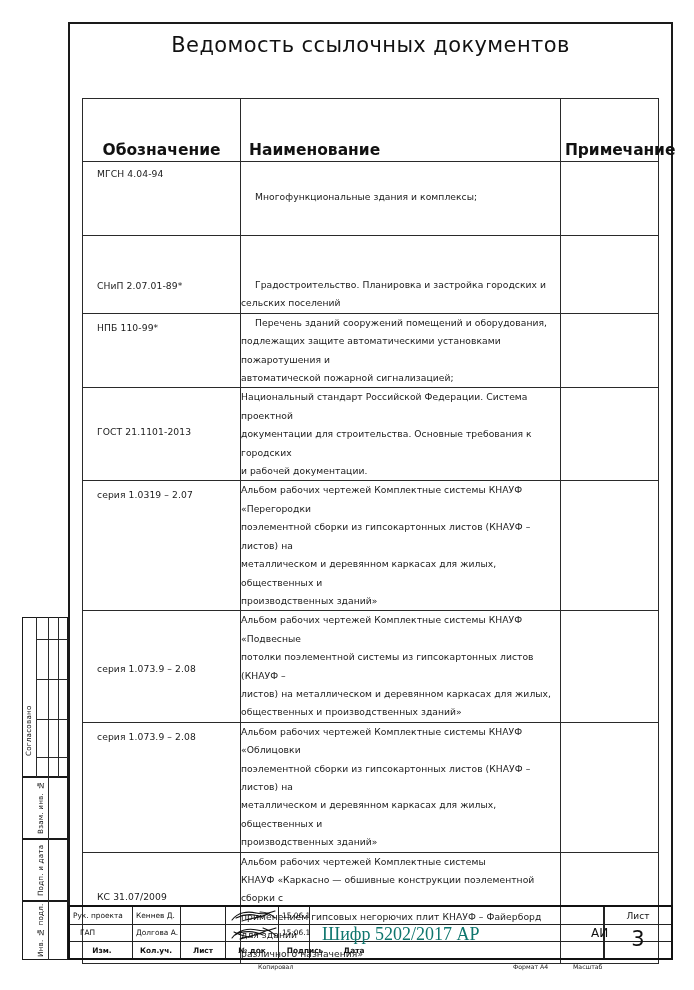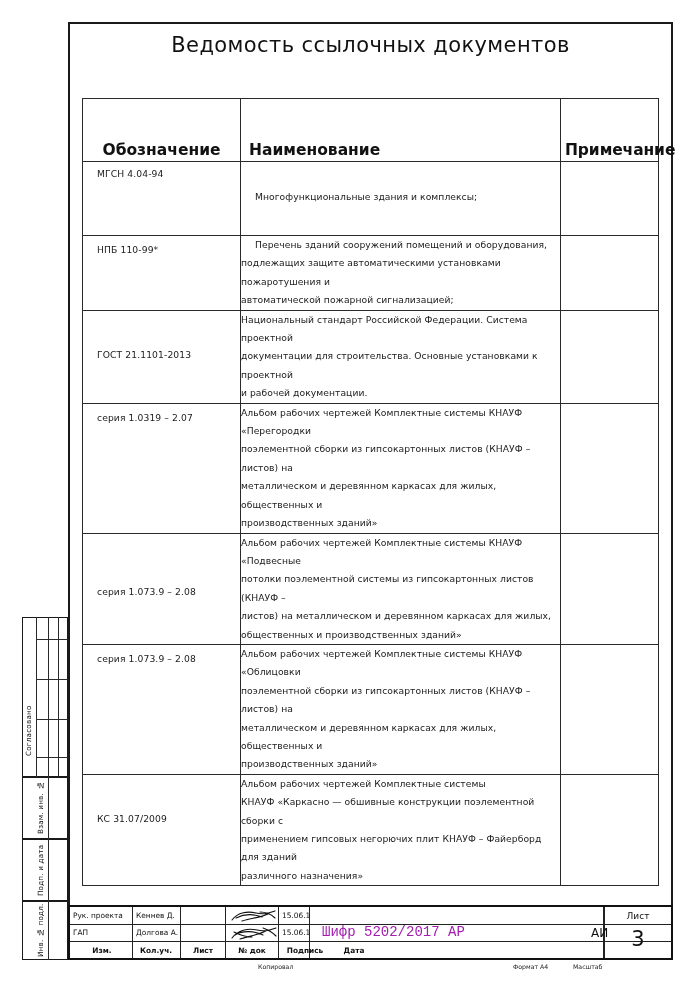--- a/index.html
+++ b/index.html
@@ -235,6 +235,16 @@
         </td>
         <td class="note-cell"></td>
       </tr>
+      <tr style="height: 76px;">
+        <td class="desig-cell">
+          <div class="desig-inner" style="padding-top: 44px;">СНиП 2.07.01-89*</div>
+        </td>
+        <td class="name-cell" style="padding-top: 40px;">
+          <div><span class="indent"></span><span>Градостроительство. Планировка и застройка городских и</span></div>
+          <div>сельских поселений</div>
+        </td>
+        <td class="note-cell"></td>
+      </tr>
       <tr style="height: 70px;">
         <td class="desig-cell">
           <div class="desig-inner" style="padding-top: 8px;">НПБ 110-99*</div>

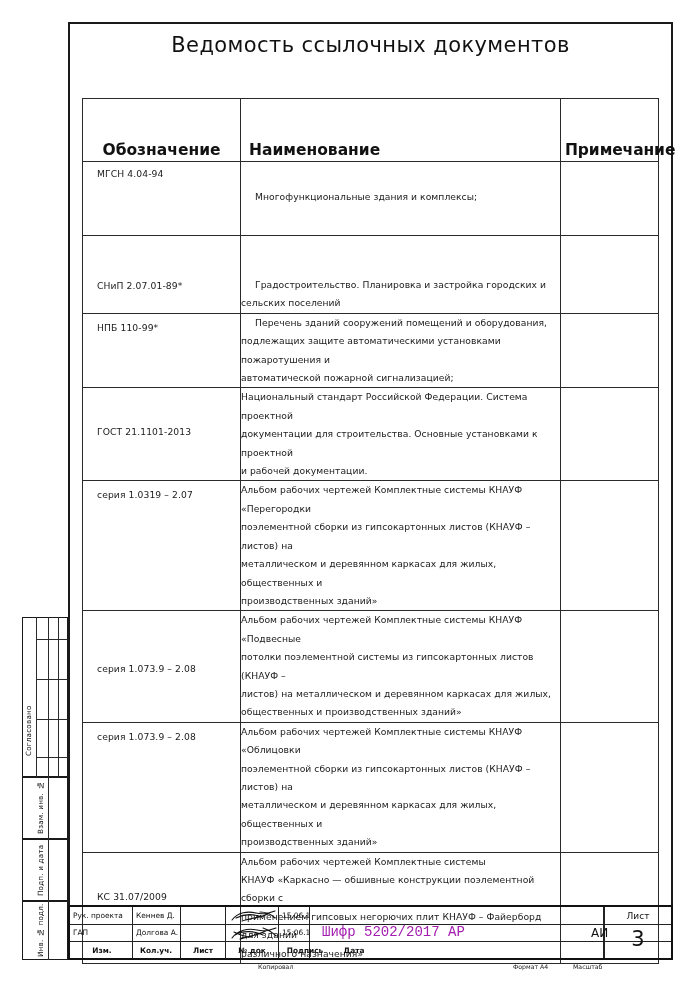--- a/index.html
+++ b/index.html
@@ -262,7 +262,7 @@
         </td>
         <td class="name-cell">
           <div>Национальный стандарт Российской Федерации. Система проектной</div>
-          <div>документации для строительства. Основные установками к проектной</div>
+          <div>документации для строительства. Основные требования к городских</div>
           <div>и рабочей документации.</div>
         </td>
         <td class="note-cell"></td>

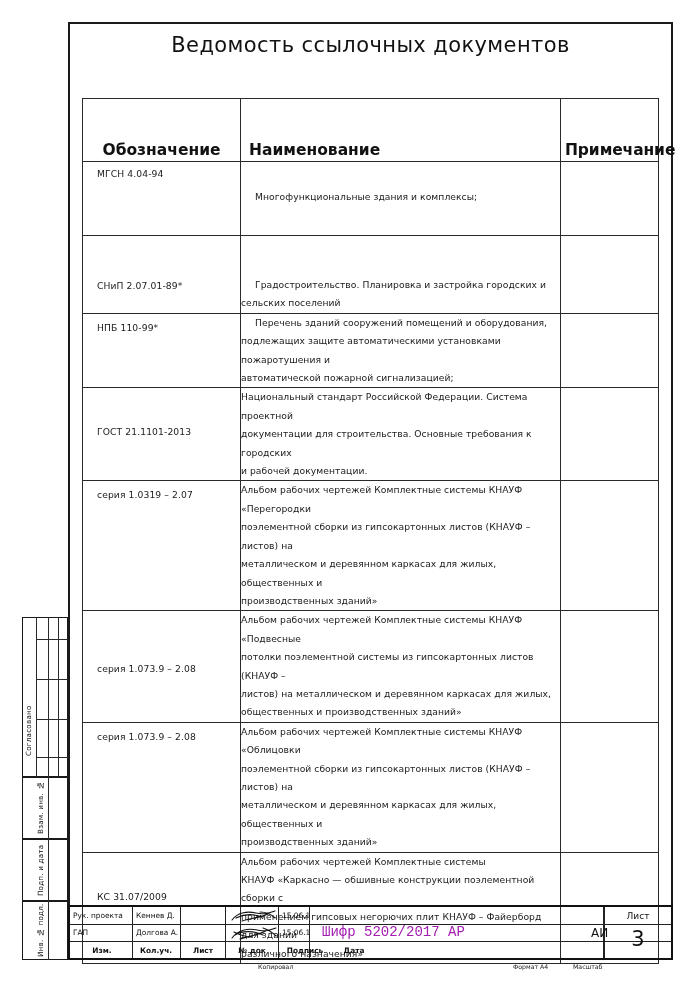--- a/index.html
+++ b/index.html
@@ -361,7 +361,7 @@
   <div class="scell" style="left:66px; top:4px;  width:42px;">Кеннев Д.</div>
   <div class="scell" style="left:212px;top:4px;  width:28px;">15.06.17</div>
 
-  <div class="scell" style="left:3px;  top:21px; width:46px;">ГАП</div>
+  <div class="scell" style="left:10px;  top:21px; width:46px;">ГАП</div>
   <div class="scell" style="left:66px; top:21px; width:42px;">Долгова А.А.</div>
   <div class="scell" style="left:212px;top:21px; width:28px;">15.06.17</div>
 

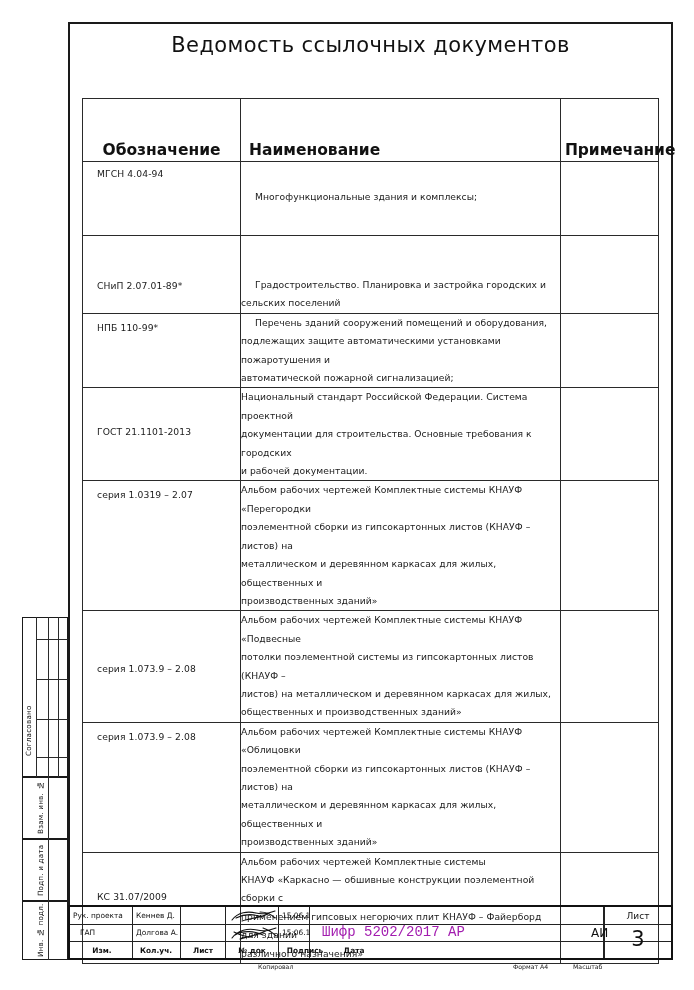--- a/index.html
+++ b/index.html
@@ -161,9 +161,9 @@
 
   #stamp-code {
     position: absolute;
-    font-size: 14px;
-    font-family: Liberation Mono, monospace;
-    color: #a21caf;
+    font-size: 18px;
+    font-family: Liberation Serif, serif;
+    color: #0f766e;
     white-space: nowrap;
   }
   #stamp-stage {

